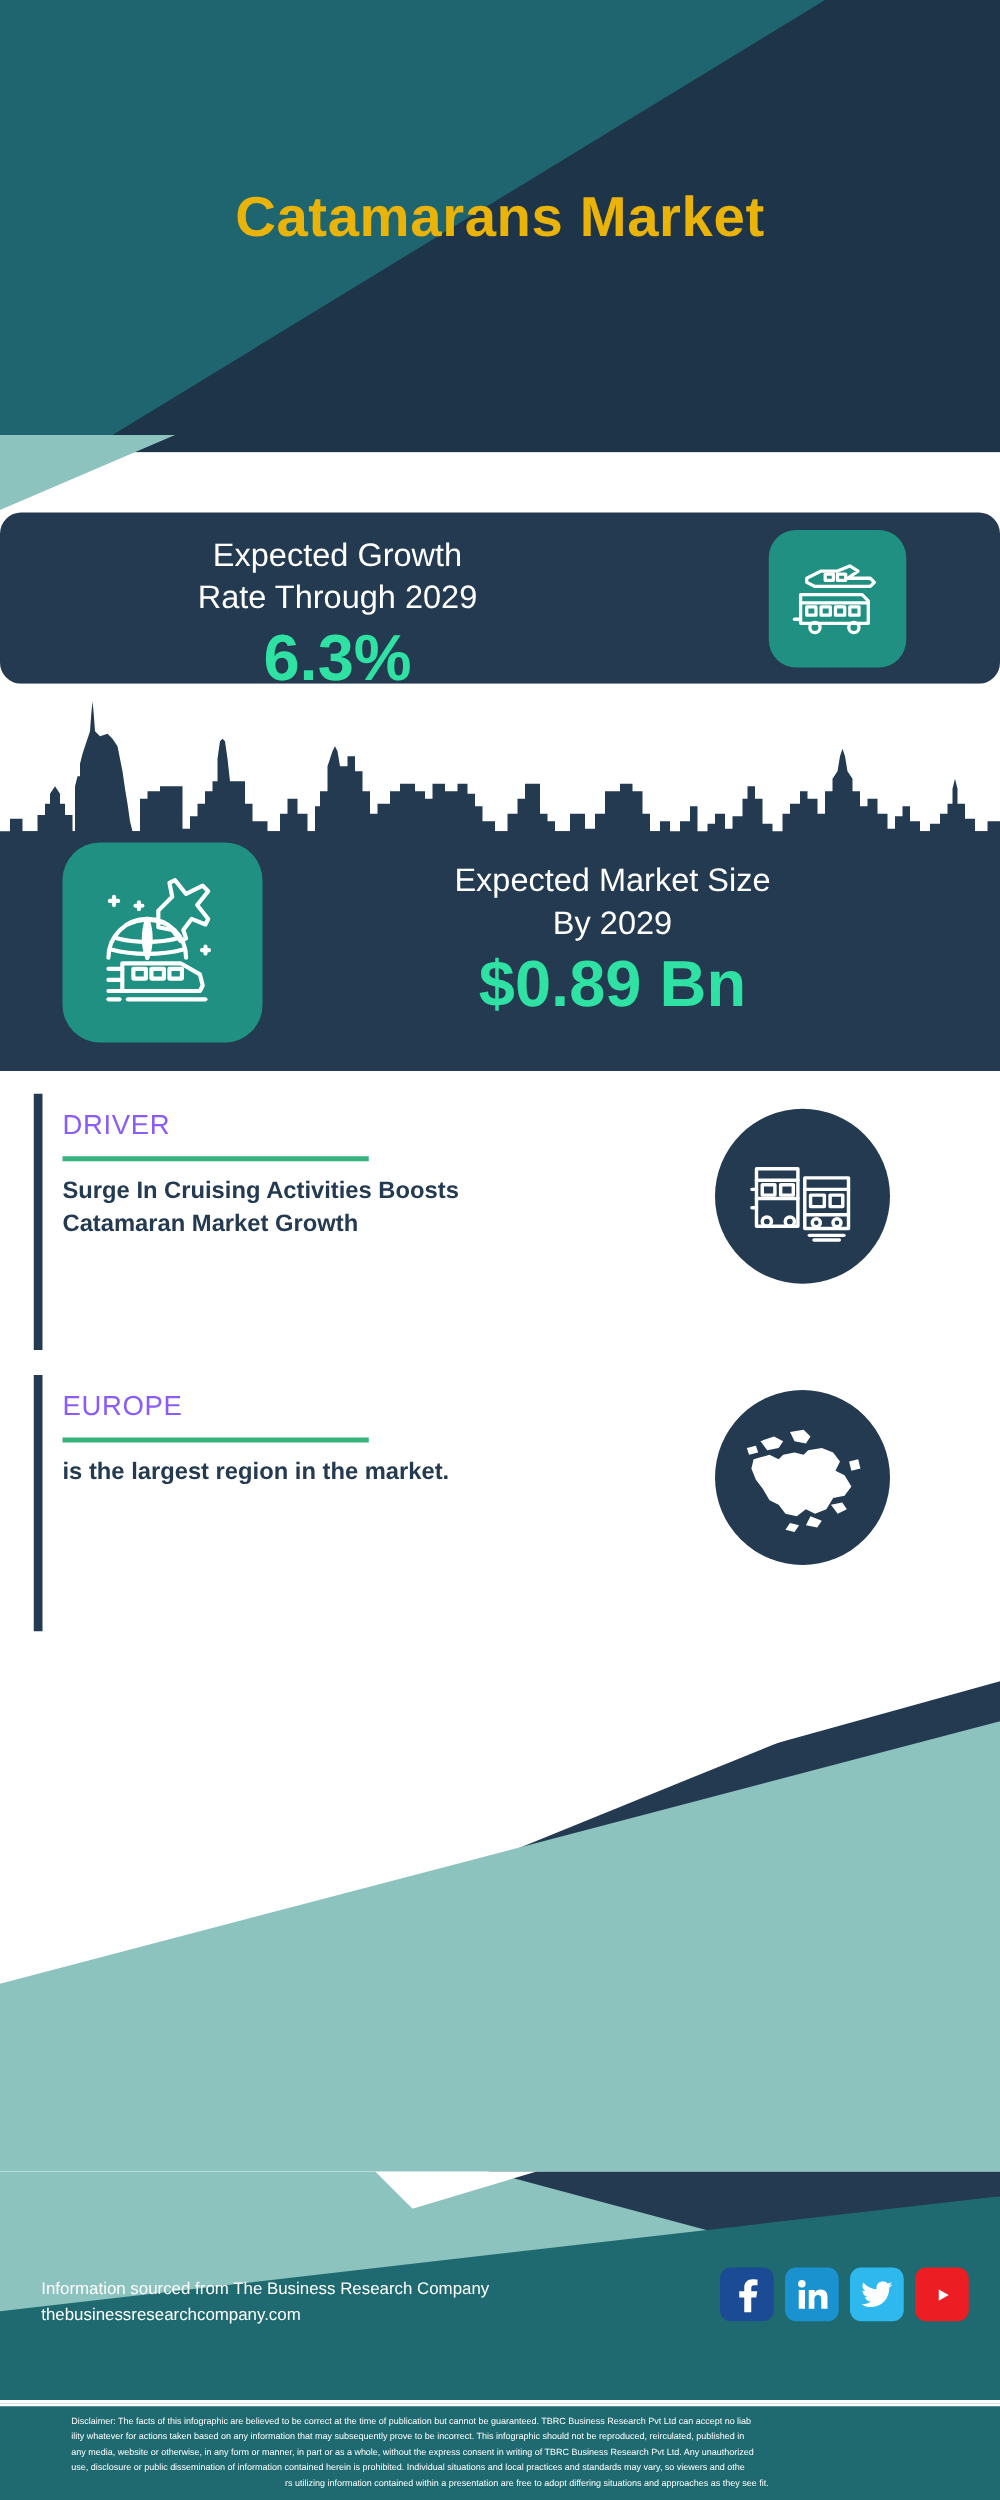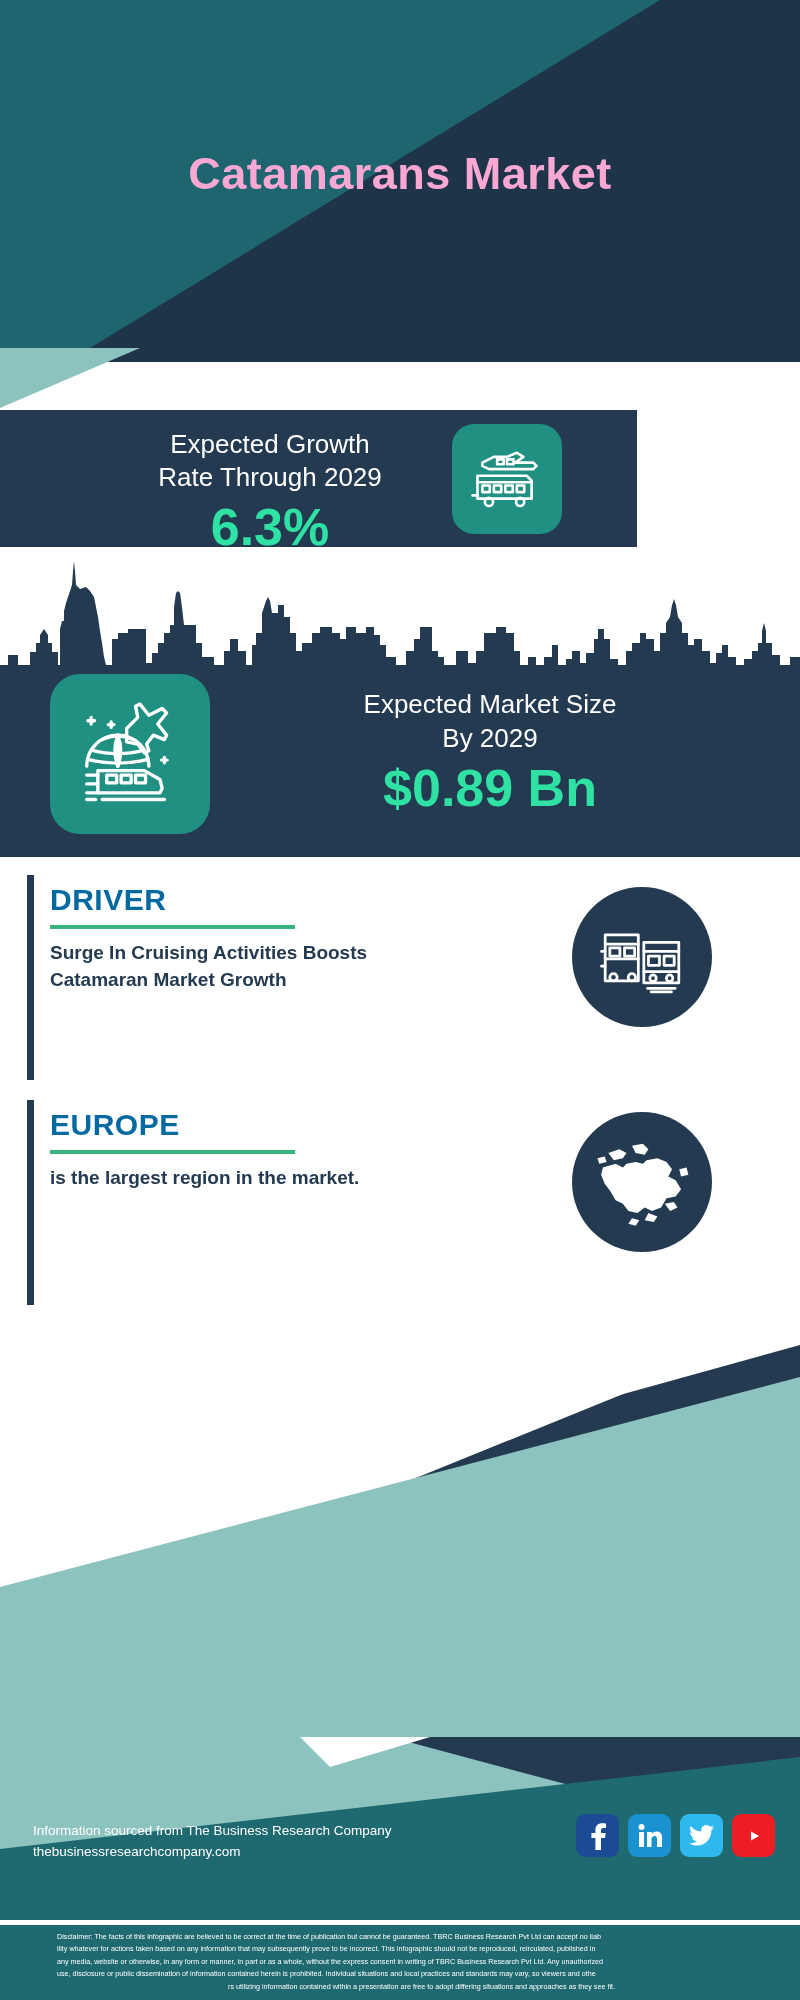--- a/index.html
+++ b/index.html
@@ -26,7 +26,7 @@
   .header-title {
     position:absolute; left:0; top:0; width:800px; height:348px;
     display:flex; align-items:center; justify-content:center;
-    color:#f9a8d4; font-size:45px; font-weight:bold; letter-spacing:0.5px;
+    color:#eab308; font-size:45px; font-weight:bold; letter-spacing:0.5px;
     z-index:3;
   }
 

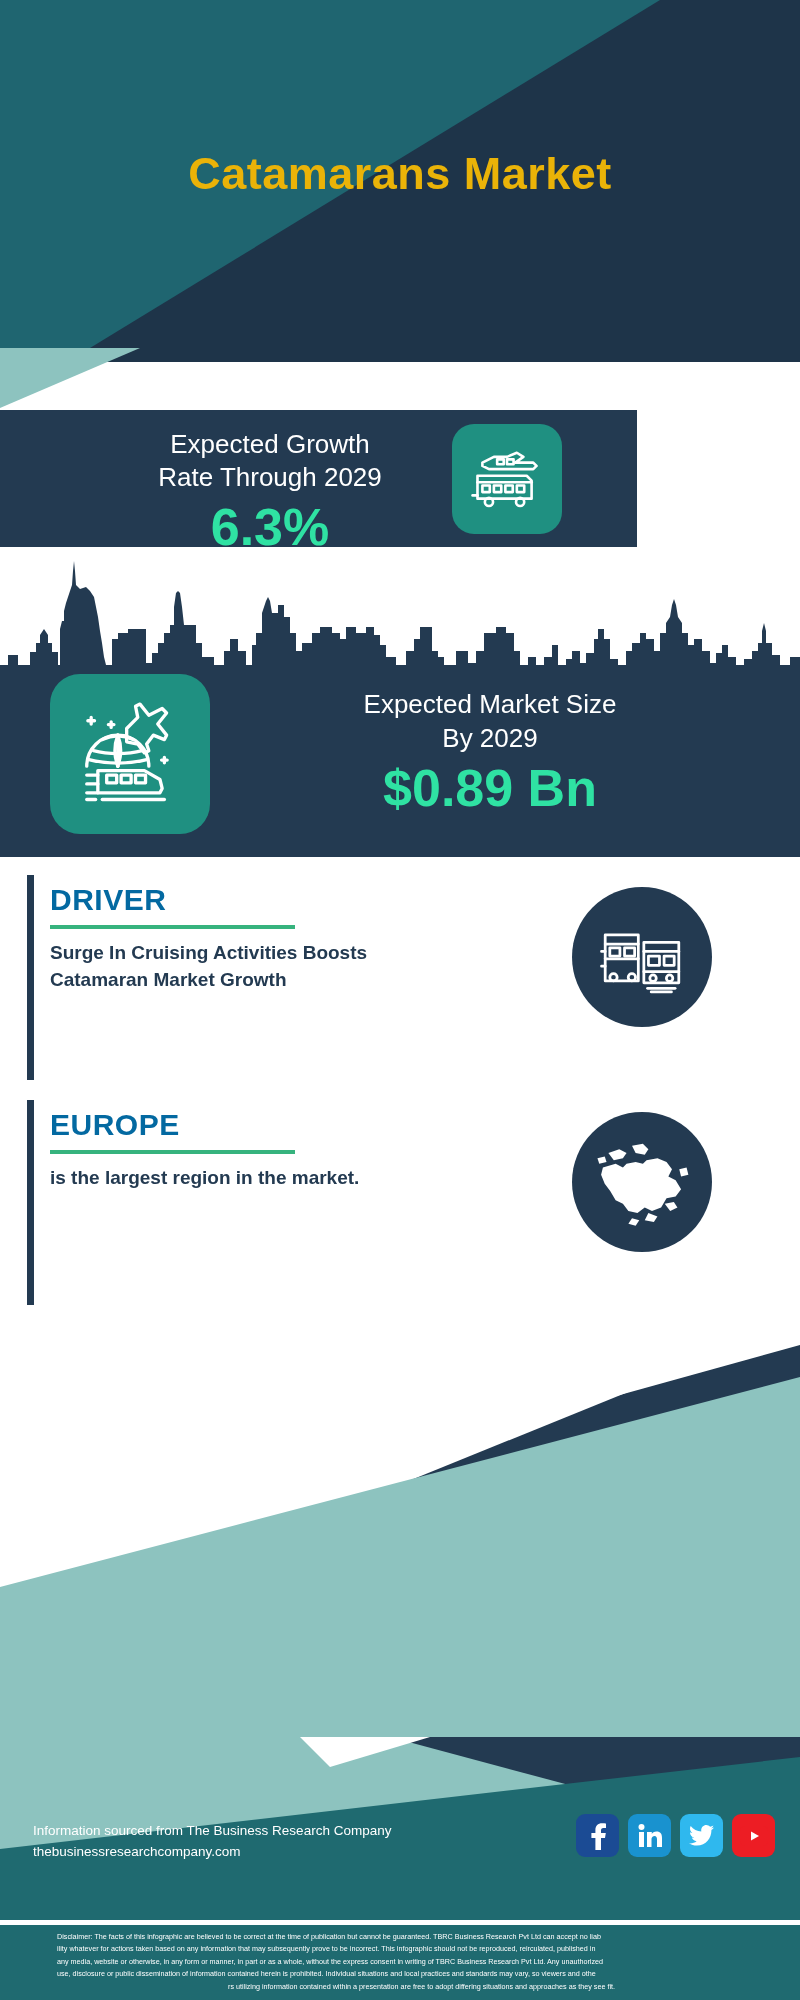--- a/index.html
+++ b/index.html
@@ -48,8 +48,9 @@
 
   
   .growth {
-    position:absolute; left:0; top:410px; width:637px; height:137px;
+    position:absolute; left:0; top:410px; width:800px; height:137px;
     background:#233a51;
+    border-radius:17px;
   }
   .growth-text {
     position:absolute; left:30px; top:18px; width:480px;

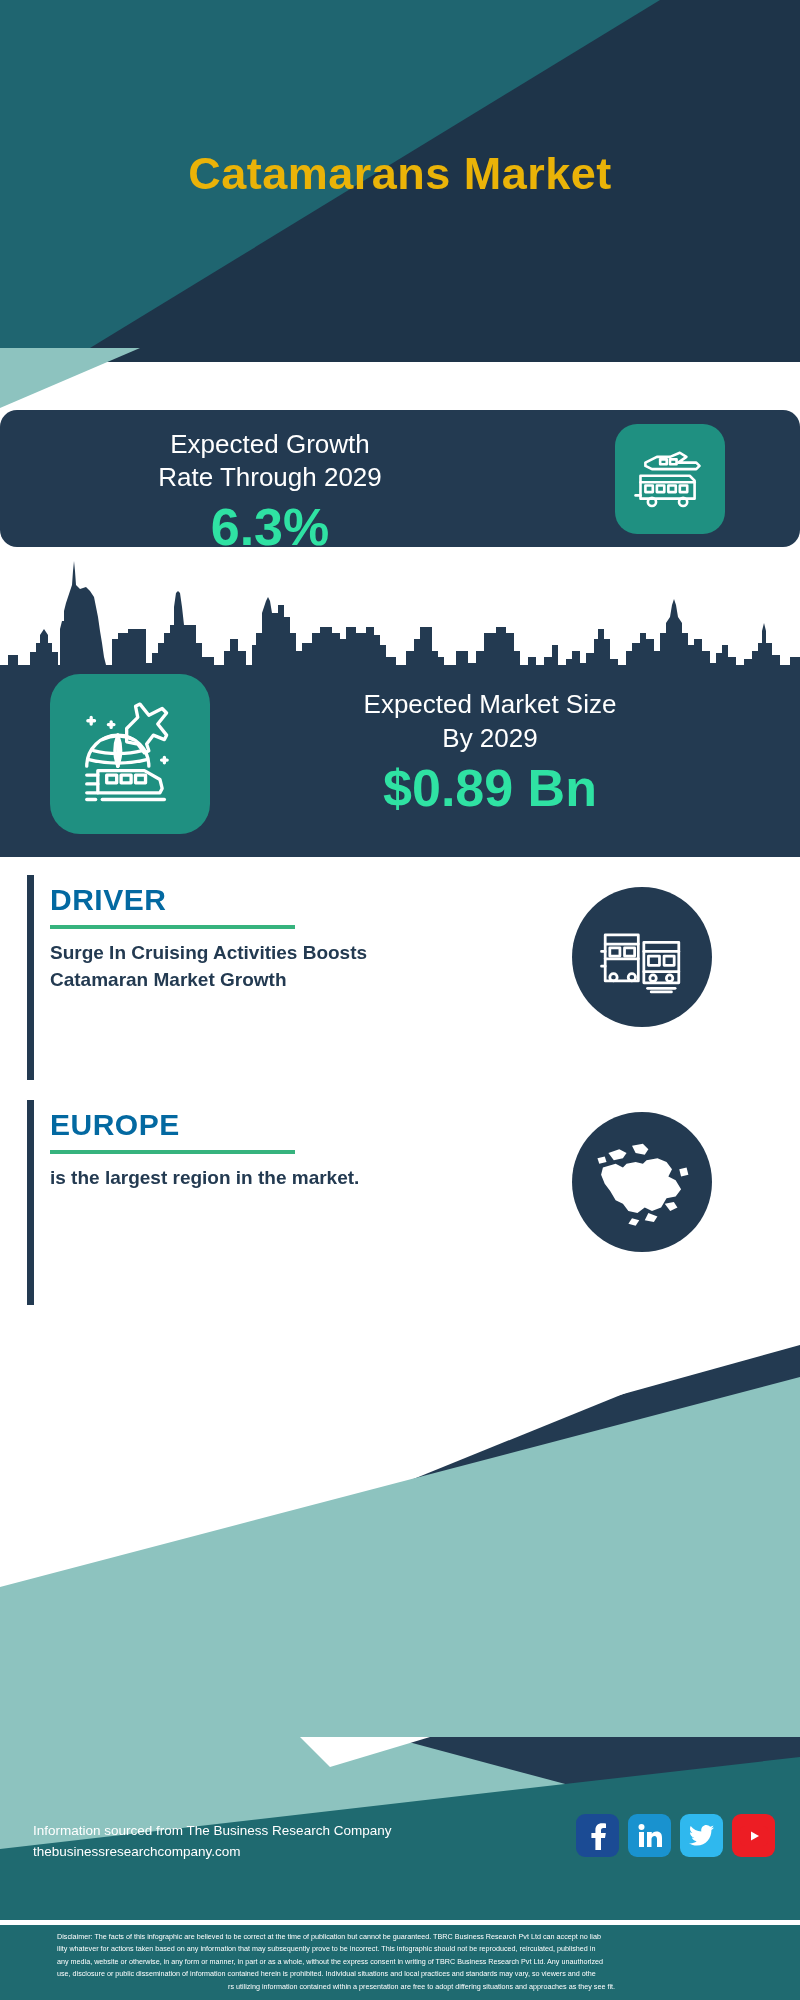--- a/index.html
+++ b/index.html
@@ -99,7 +99,7 @@
   }
   .card-body { position:absolute; left:50px; top:6px; width:390px; }
   .card-title {
-    font-size:30px; font-weight:bold; color:#0369a1; letter-spacing:0.5px; line-height:38px;
+    font-size:22px; font-weight:normal; color:#8b5cf6; letter-spacing:0.5px; line-height:38px;
   }
   .card-rule { width:245px; height:4px; background:#36b37e; margin:6px 0 10px 0; }
   .card-desc { font-size:19px; font-weight:bold; color:#233a51; line-height:27px; }

